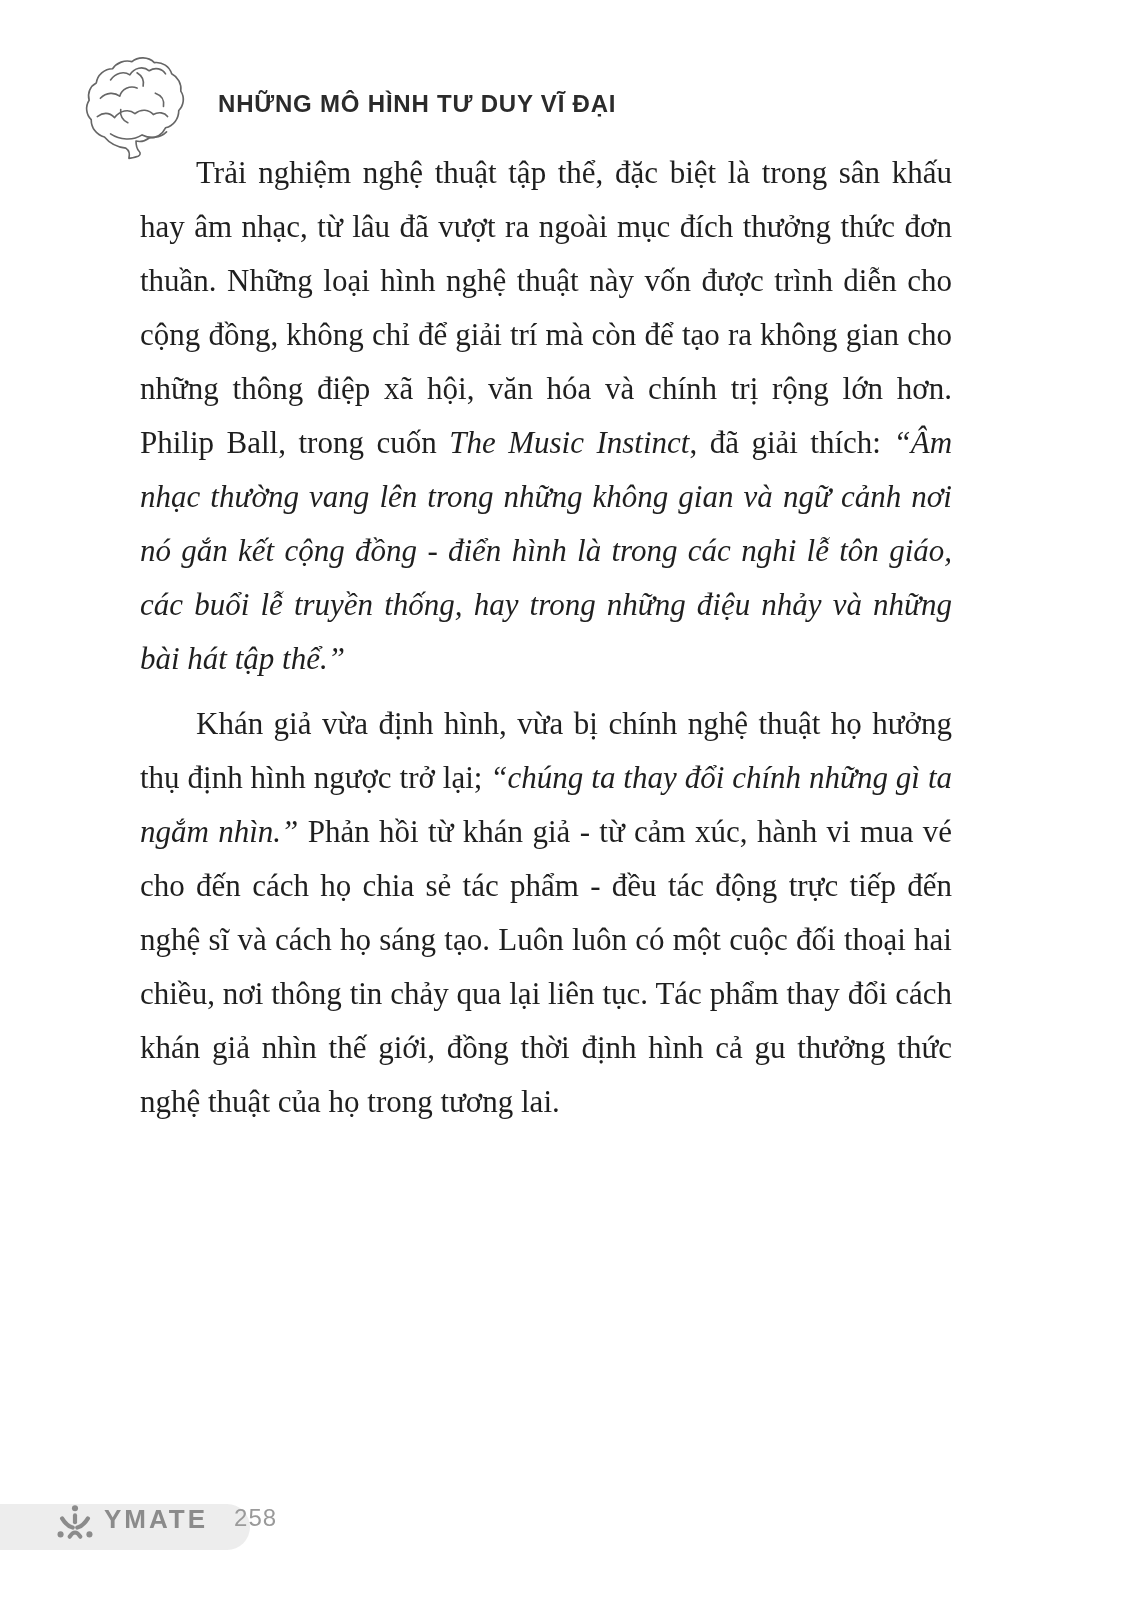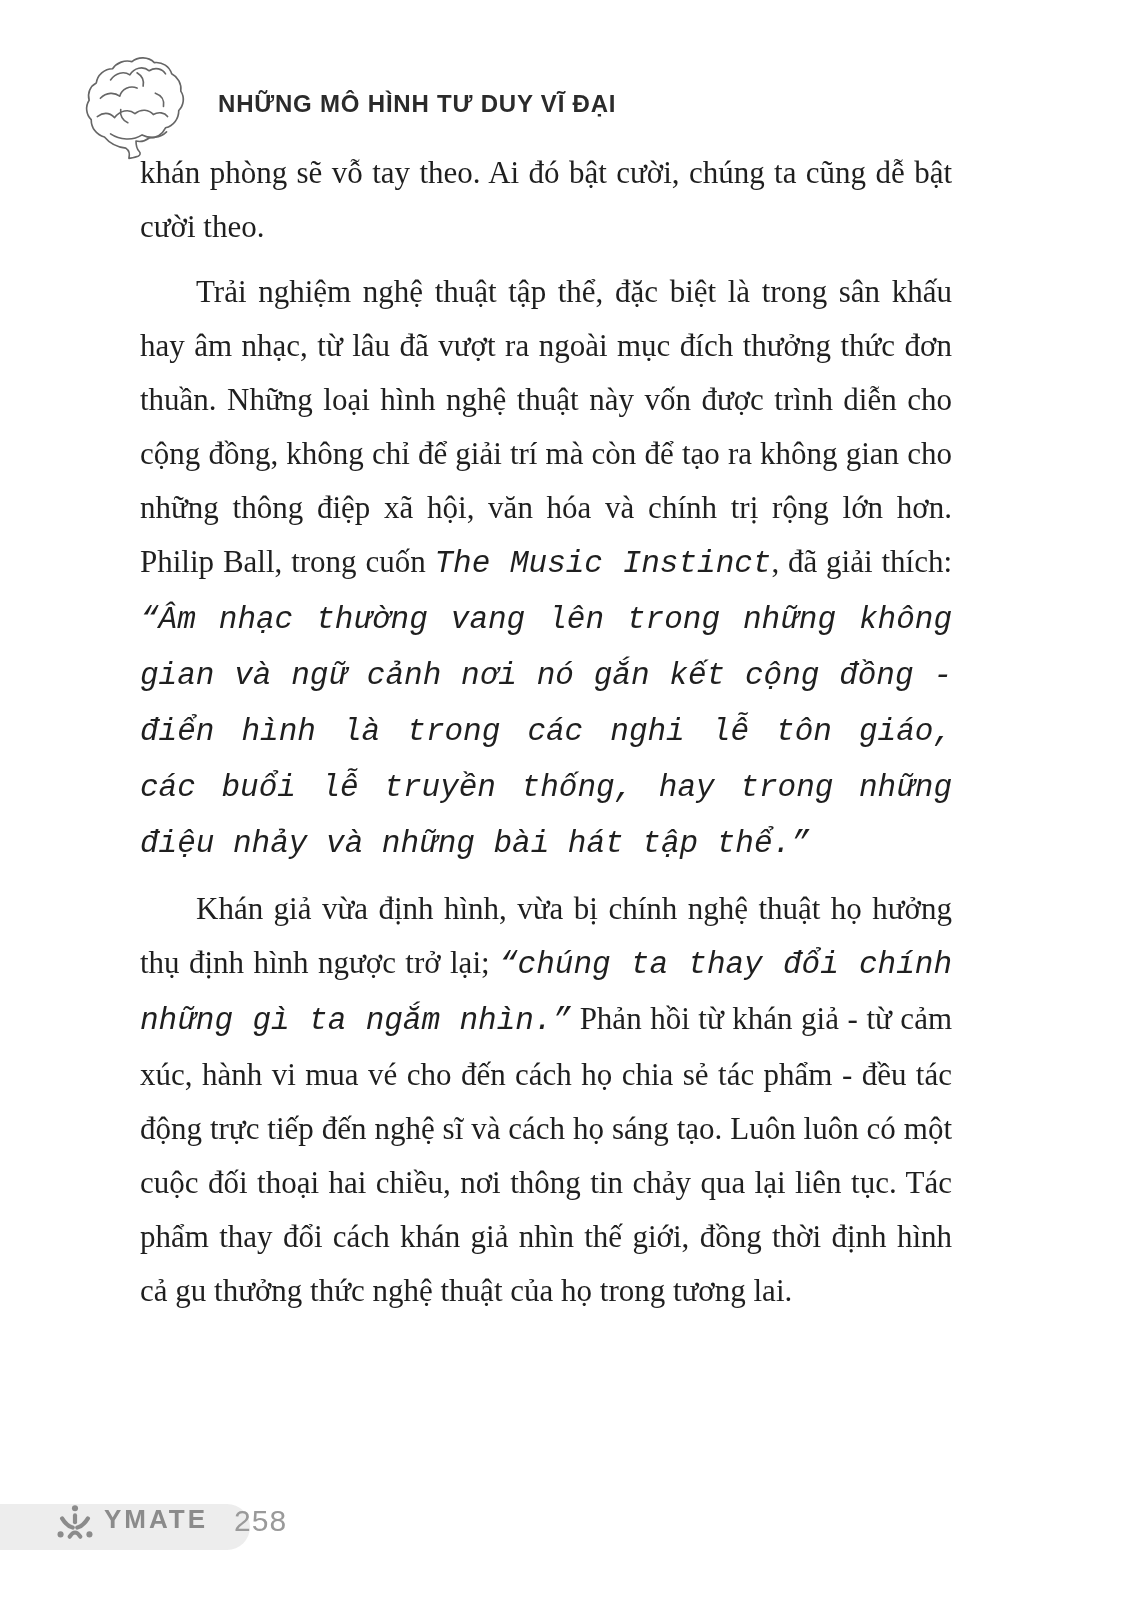--- a/index.html
+++ b/index.html
@@ -70,7 +70,6 @@
   </div>
 
   <div class="body-text">
-      <p class=""><span>khán phòng sẽ vỗ tay theo. Ai đó bật cười, chúng ta cũng dễ bật cười theo.</span></p>
       <p class="indent"><span>Trải nghiệm nghệ thuật tập thể, đặc biệt là trong sân khấu hay âm nhạc, từ lâu đã vượt ra ngoài mục đích thưởng thức đơn thuần. Những loại hình nghệ thuật này vốn được trình diễn cho cộng đồng, không chỉ để giải trí mà còn để tạo ra không gian cho những thông điệp xã hội, văn hóa và chính trị rộng lớn hơn. Philip Ball, trong cuốn </span><em>The Music Instinct</em><span>, đã giải thích: </span><em>“Âm nhạc thường vang lên trong những không gian và ngữ cảnh nơi nó gắn kết cộng đồng - điển hình là trong các nghi lễ tôn giáo, các buổi lễ truyền thống, hay trong những điệu nhảy và những bài hát tập thể.”</em></p>
       <p class="indent"><span>Khán giả vừa định hình, vừa bị chính nghệ thuật họ hưởng thụ định hình ngược trở lại; </span><em>“chúng ta thay đổi chính những gì ta ngắm nhìn.”</em><span> Phản hồi từ khán giả - từ cảm xúc, hành vi mua vé cho đến cách họ chia sẻ tác phẩm - đều tác động trực tiếp đến nghệ sĩ và cách họ sáng tạo. Luôn luôn có một cuộc đối thoại hai chiều, nơi thông tin chảy qua lại liên tục. Tác phẩm thay đổi cách khán giả nhìn thế giới, đồng thời định hình cả gu thưởng thức nghệ thuật của họ trong tương lai.</span></p>
     </div>

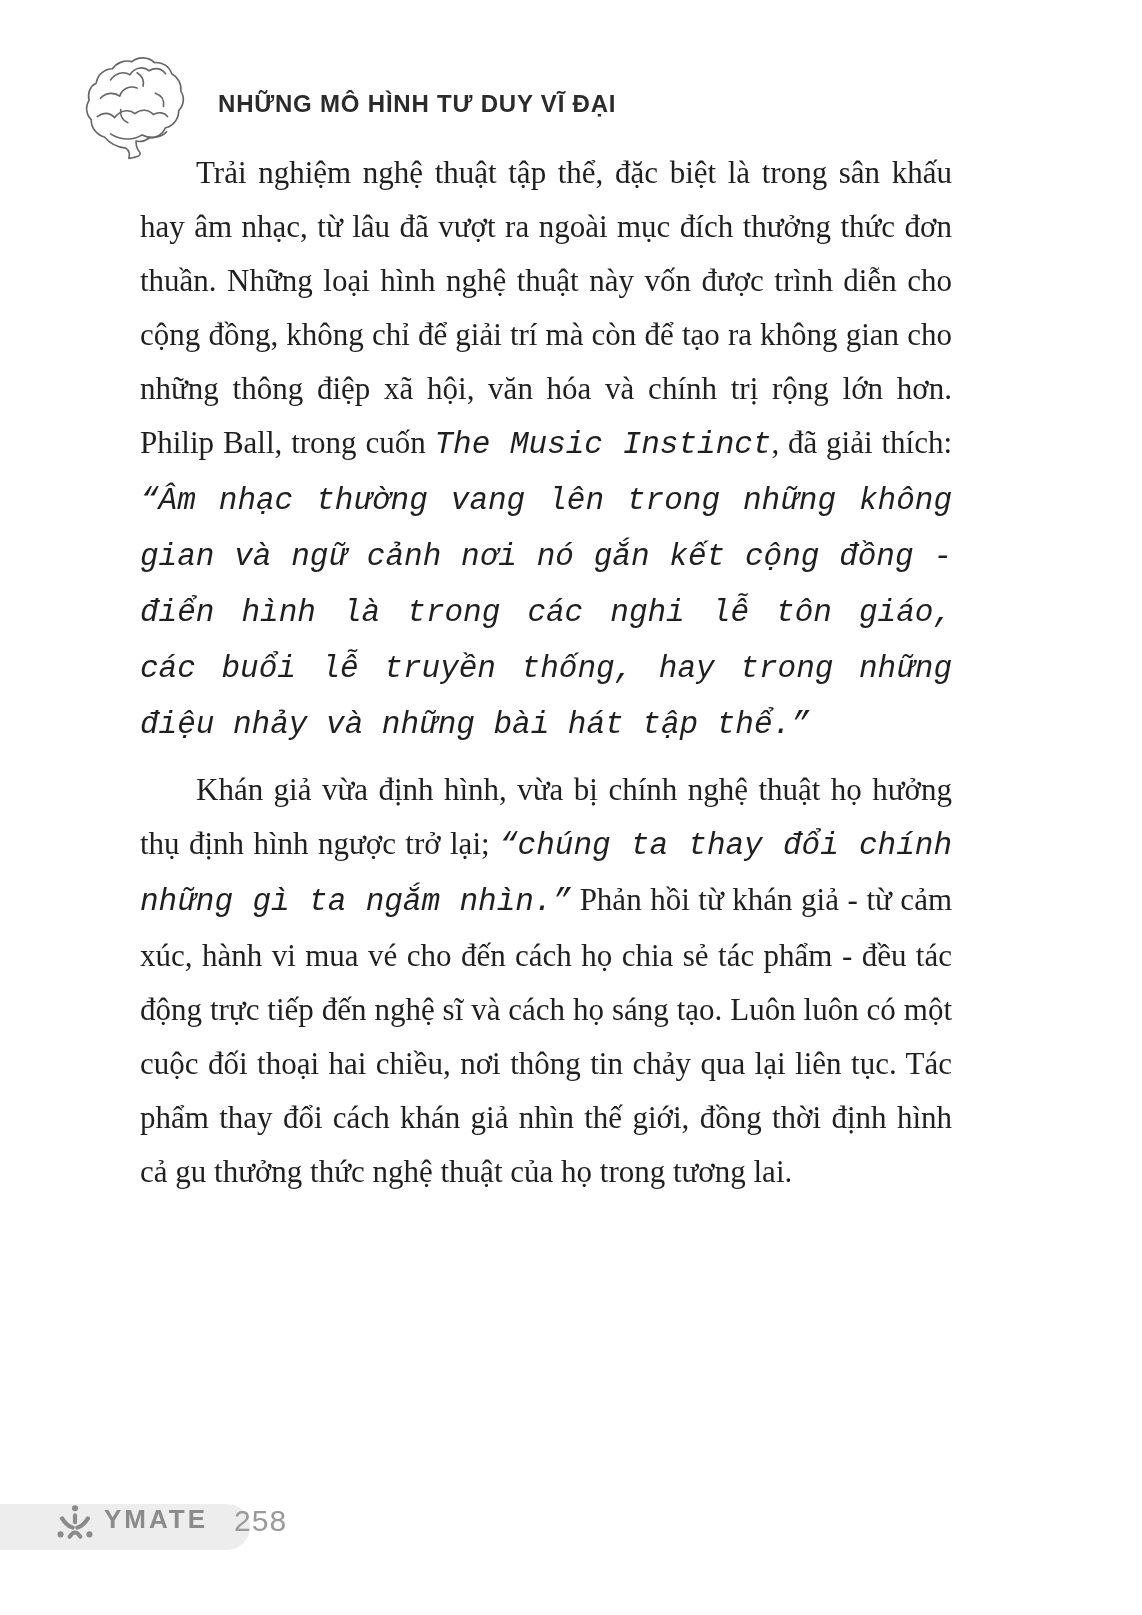--- a/index.html
+++ b/index.html
@@ -29,7 +29,7 @@
   }
   .body-text p { margin:0 0 11px 0; }
   .body-text p.indent { text-indent:56px; }
-  .body-text em { font-style:italic;font-family:Liberation Mono, monospace; }
+  .body-text em { font-style:italic; }
   
   .footer-pill {
     position:absolute; left:0; top:1504px;

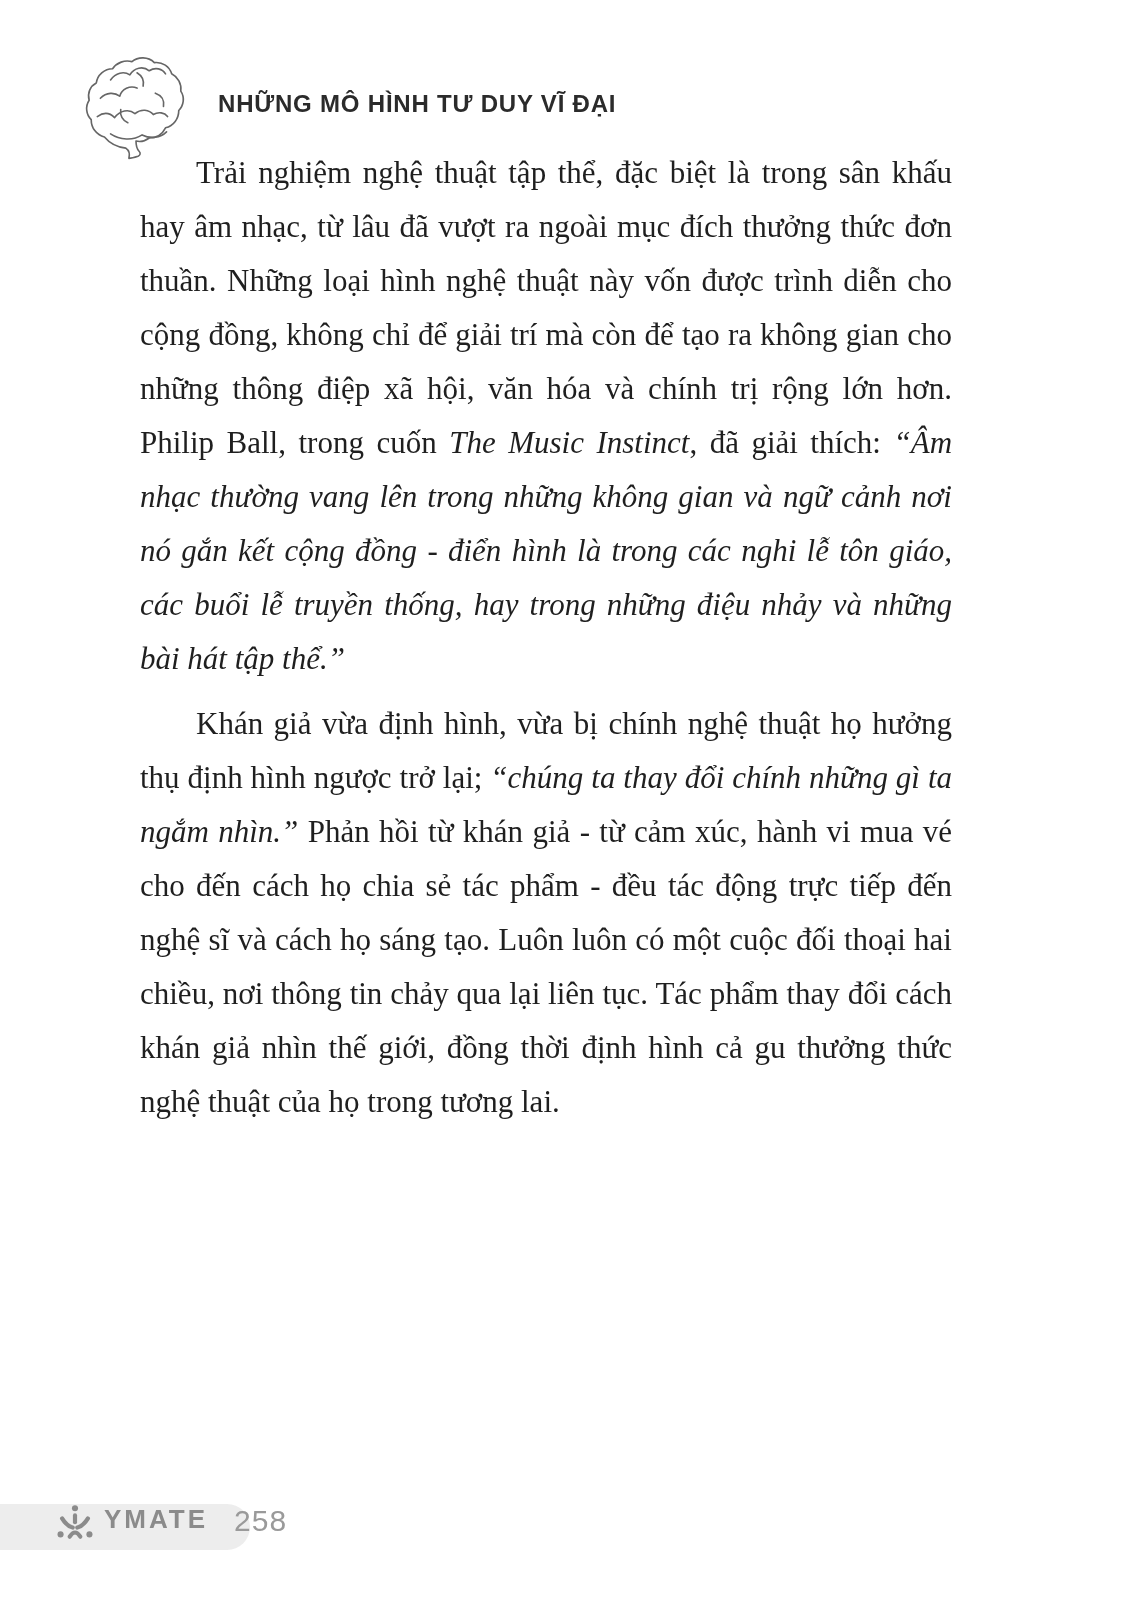--- a/index.html
+++ b/index.html
@@ -46,7 +46,7 @@
     color:#8b8b8b;
   }
   .footer-divider { width:2px; height:26px; background:#bdbdbd; margin:0 12px 0 14px; }
-  .page-number { font-size:30px; color:#9a9a9a; letter-spacing:1px; }
+  .page-number { font-size:24px; color:#9a9a9a; letter-spacing:1px; }
 </style>
 </head>
 <body>

